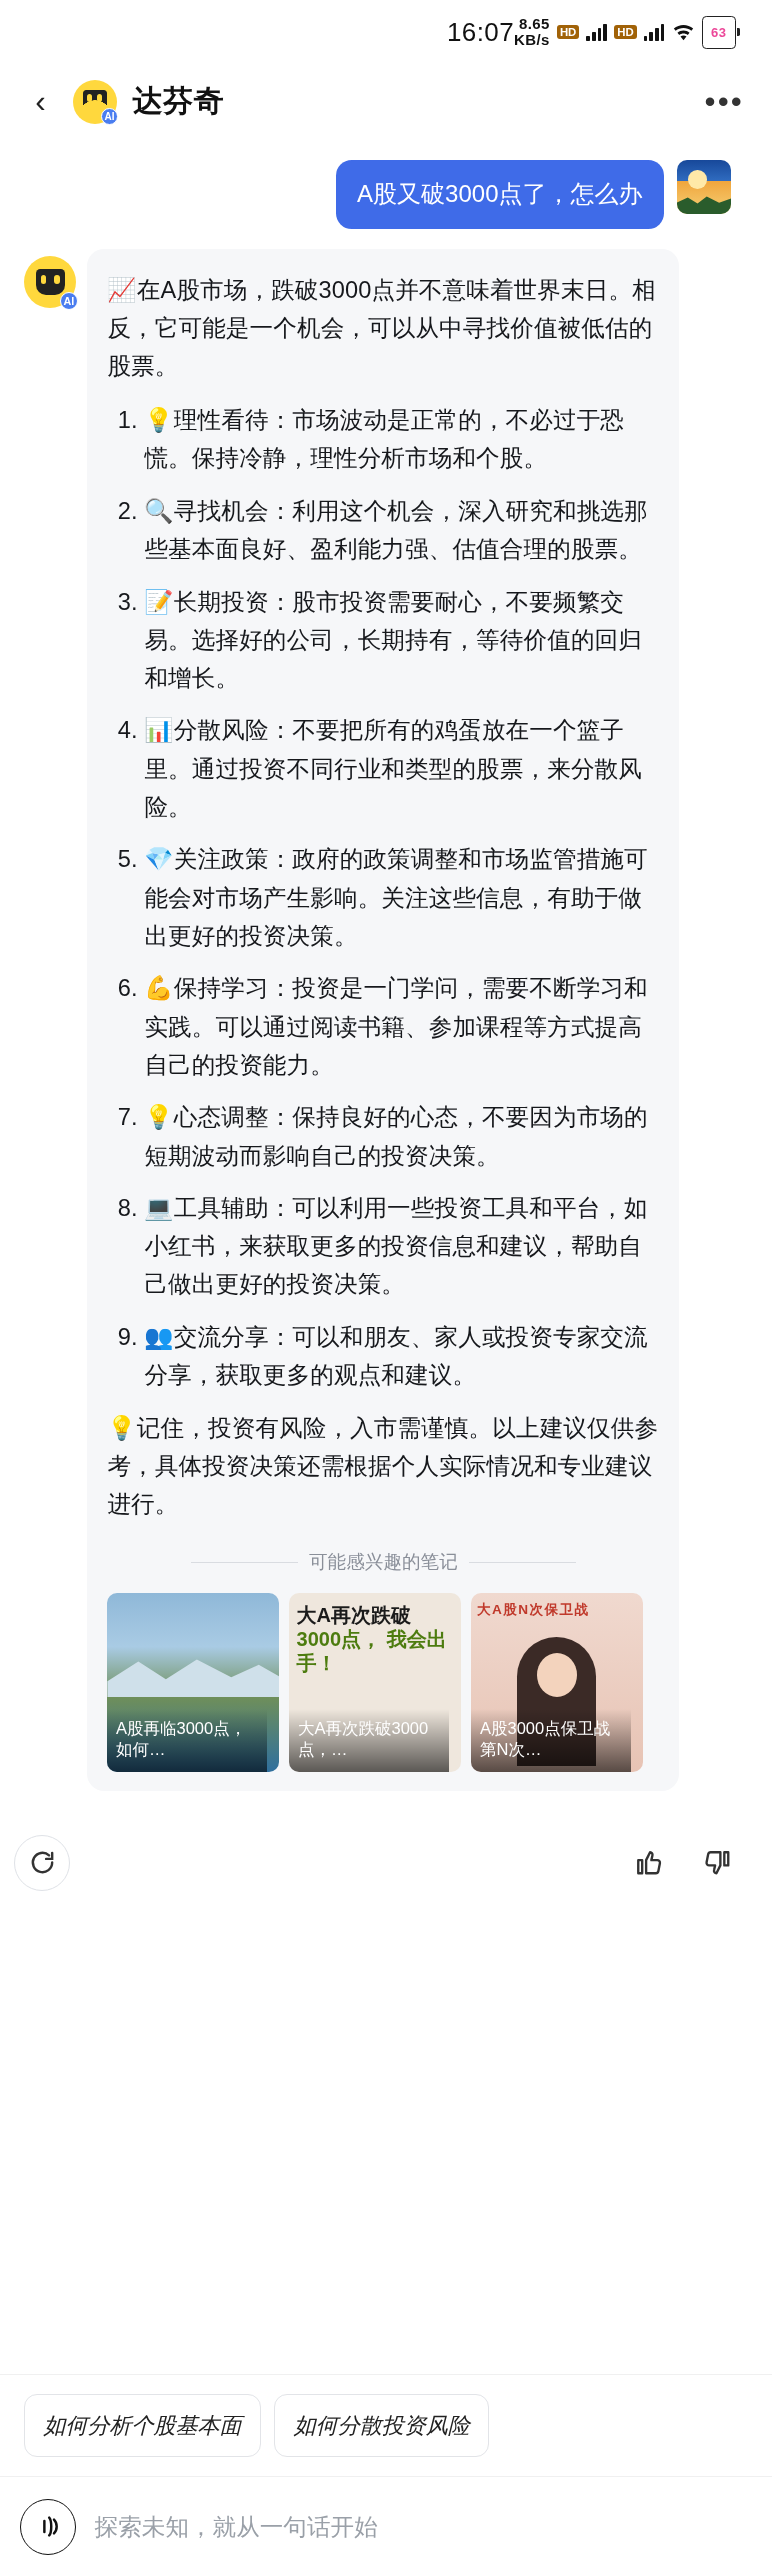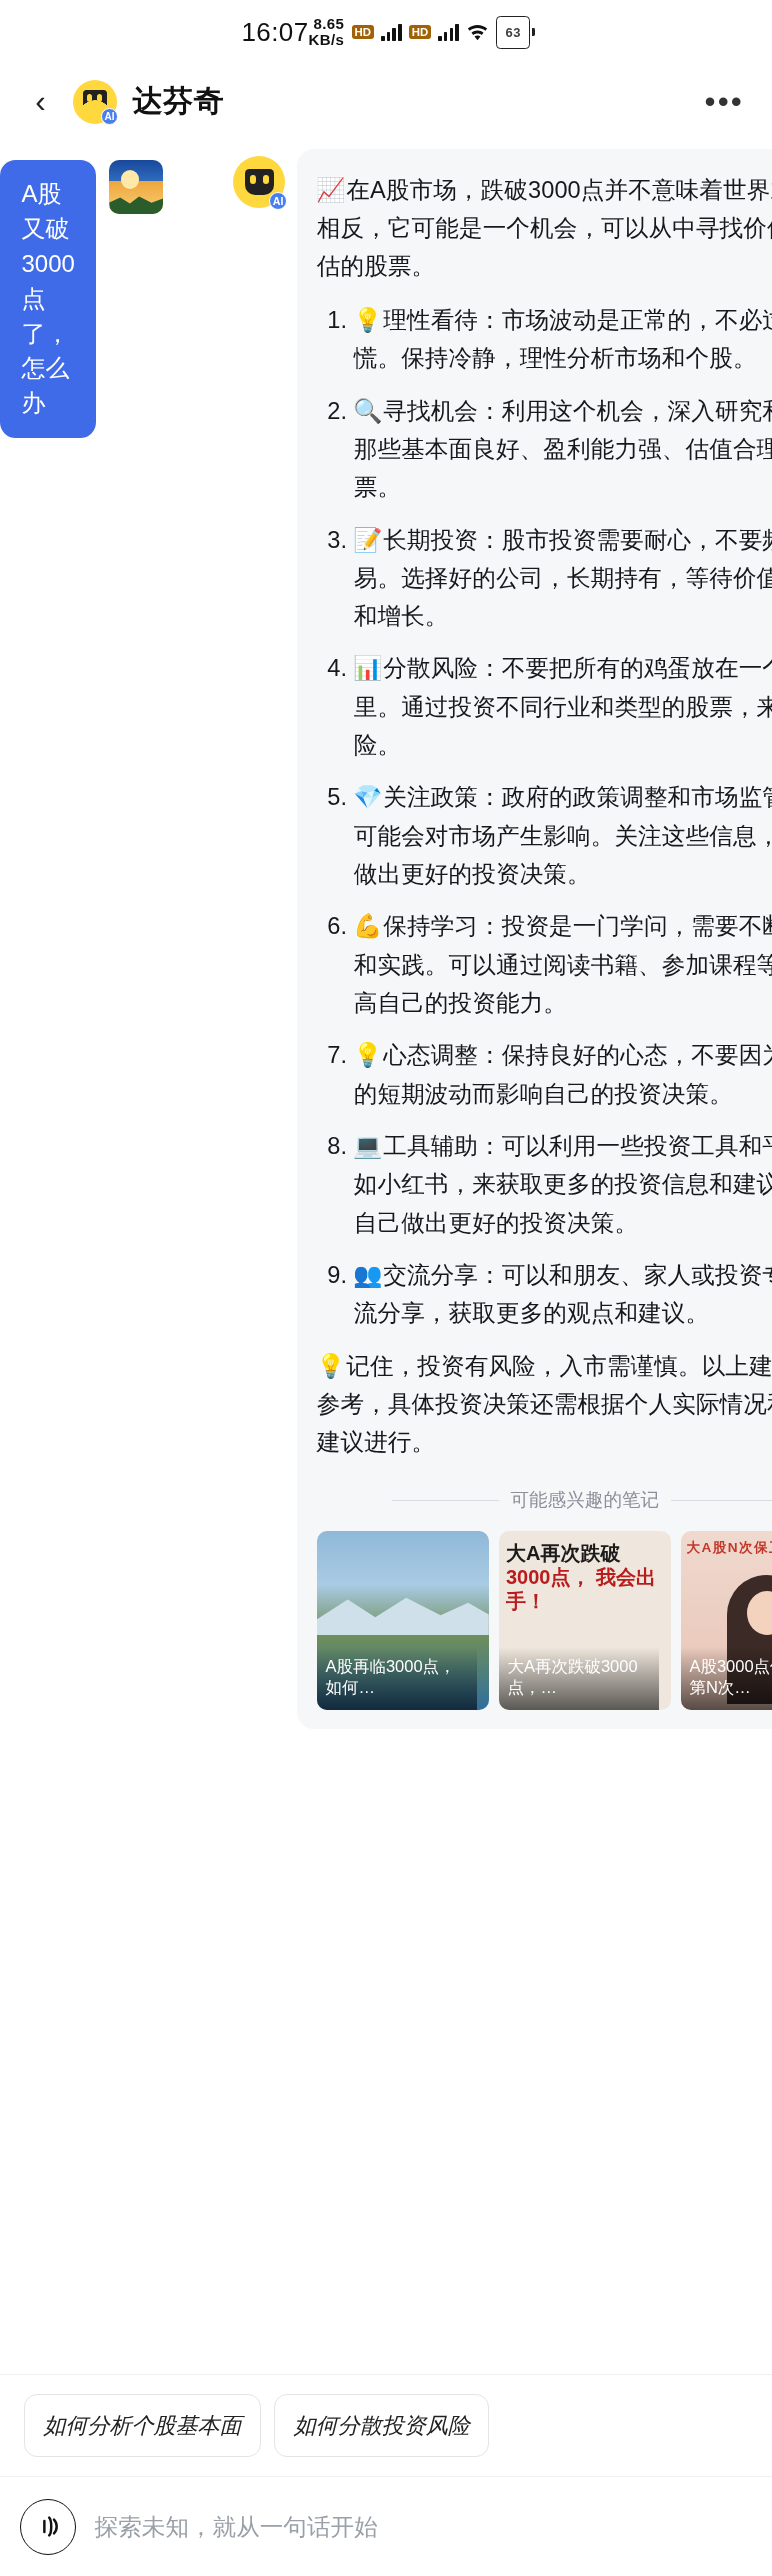--- a/index.html
+++ b/index.html
@@ -25,7 +25,7 @@
     flex: 0 0 64px;
     display: flex;
     align-items: center;
-    justify-content: center;
+    justify-content: flex-end;
     padding: 0 33px 0 36px;
     font-size: 24px;
     color: #111;

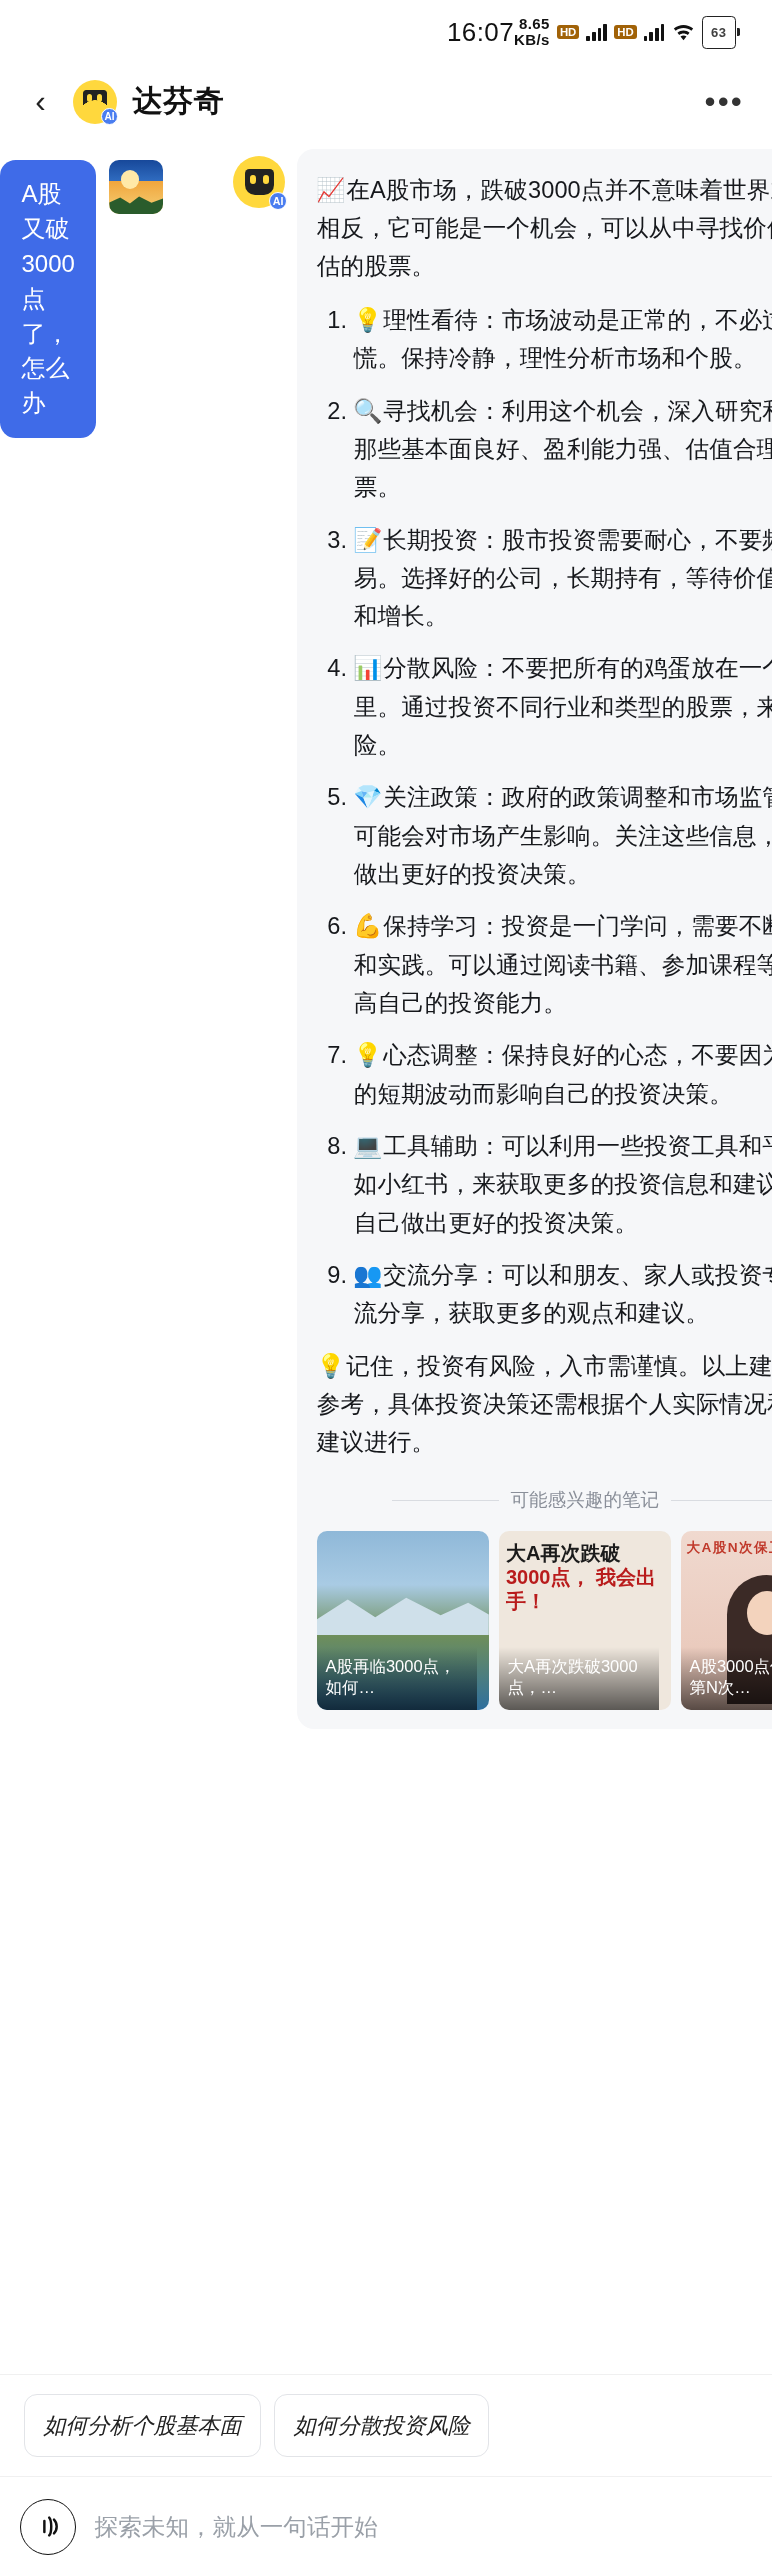--- a/index.html
+++ b/index.html
@@ -81,7 +81,7 @@
     justify-content: center;
     font-size: 13px;
     font-weight: 700;
-    color: #404040;
+    color: #ec4899;
   }
   .battery .cap {
     width: 2.9px; height: 7.2px; background: #222; border-radius: 0 1.4px 1.4px 0;

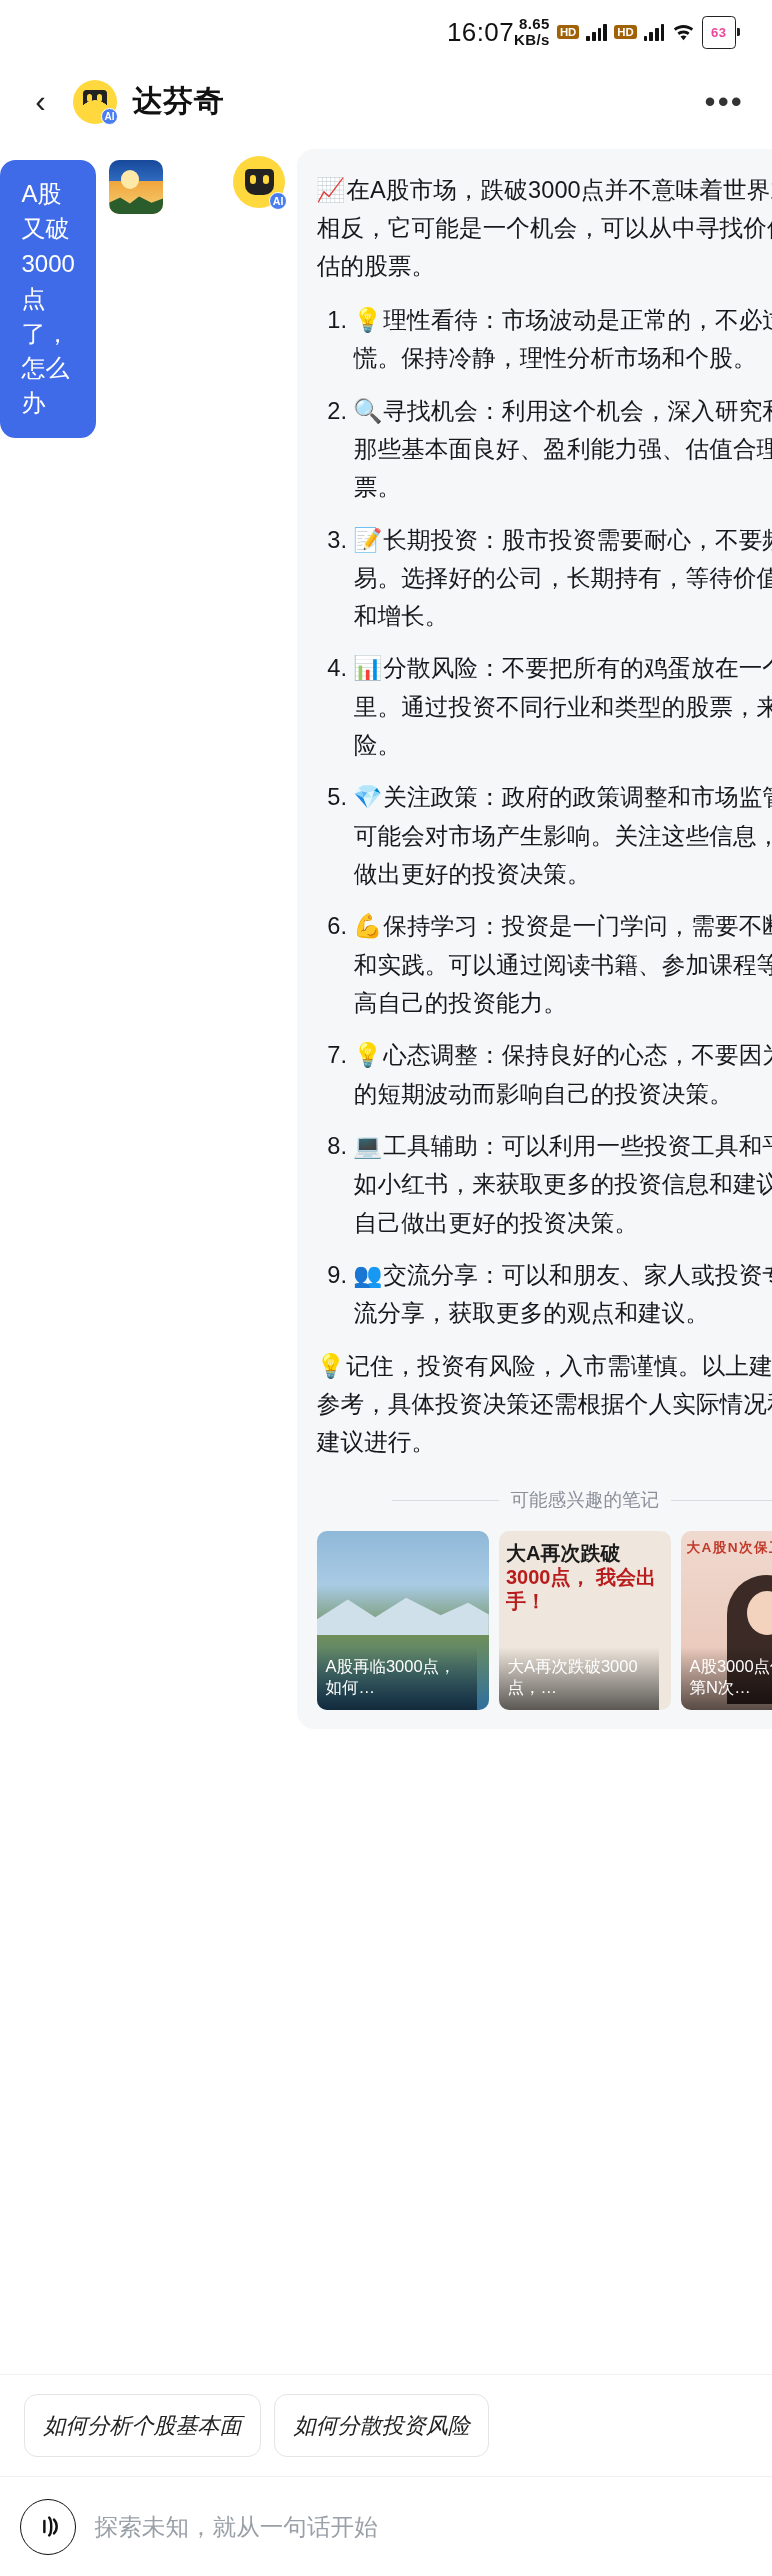--- a/index.html
+++ b/index.html
@@ -156,6 +156,7 @@
     overflow: hidden;
     padding: 10px 16px 0 0;
     display: flex;
+    flex-direction: column;
     gap: 20px;
   }
   .row-user {

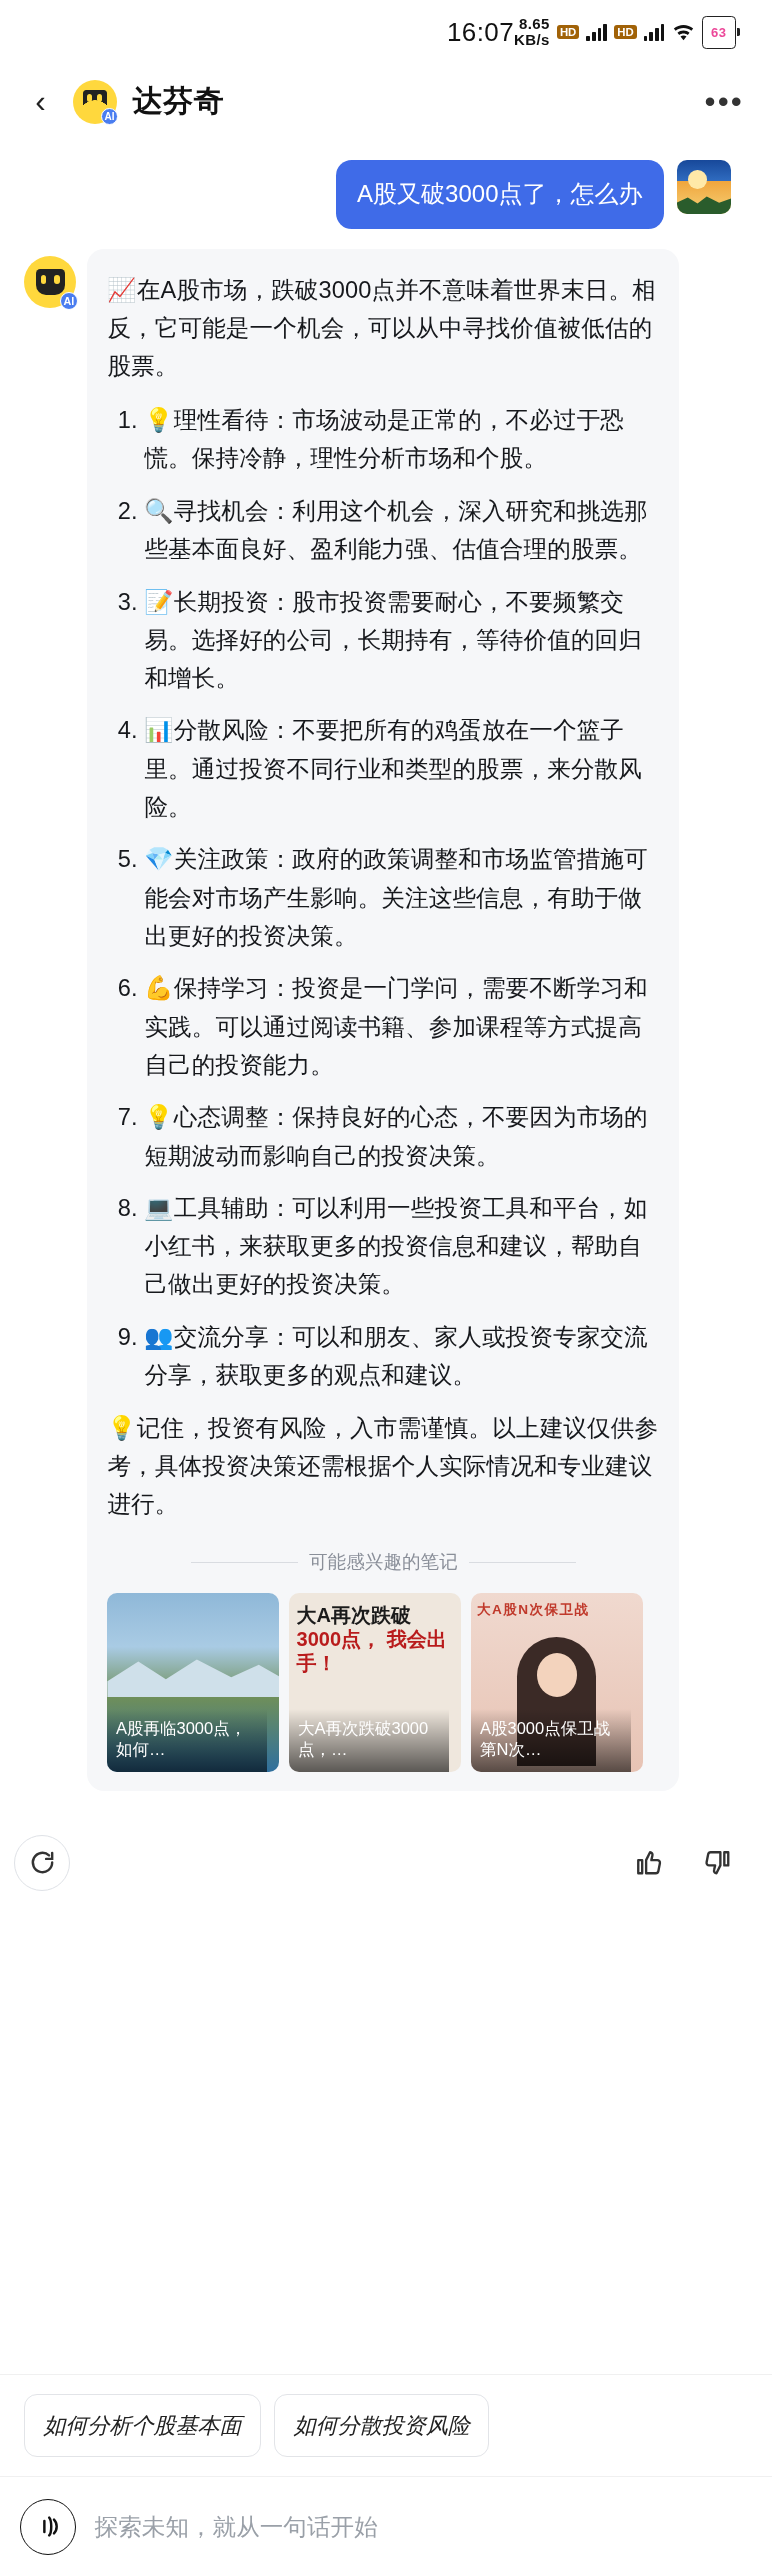--- a/index.html
+++ b/index.html
@@ -297,7 +297,7 @@
     font-size: 20px; font-weight: 900; color: #1b1b1b;
     line-height: 1.2;
   }
-  .nc2 .headline em { font-style: normal; color: #b91c1c; }
+  .nc2 .headline em { font-style: normal; color: #4d7c0f; }
   .nc3 { background: linear-gradient(#f0d9cf, #e7c3b4); }
   .nc3:before{
     content:""; position:absolute; left: 46px; top: 44px;

